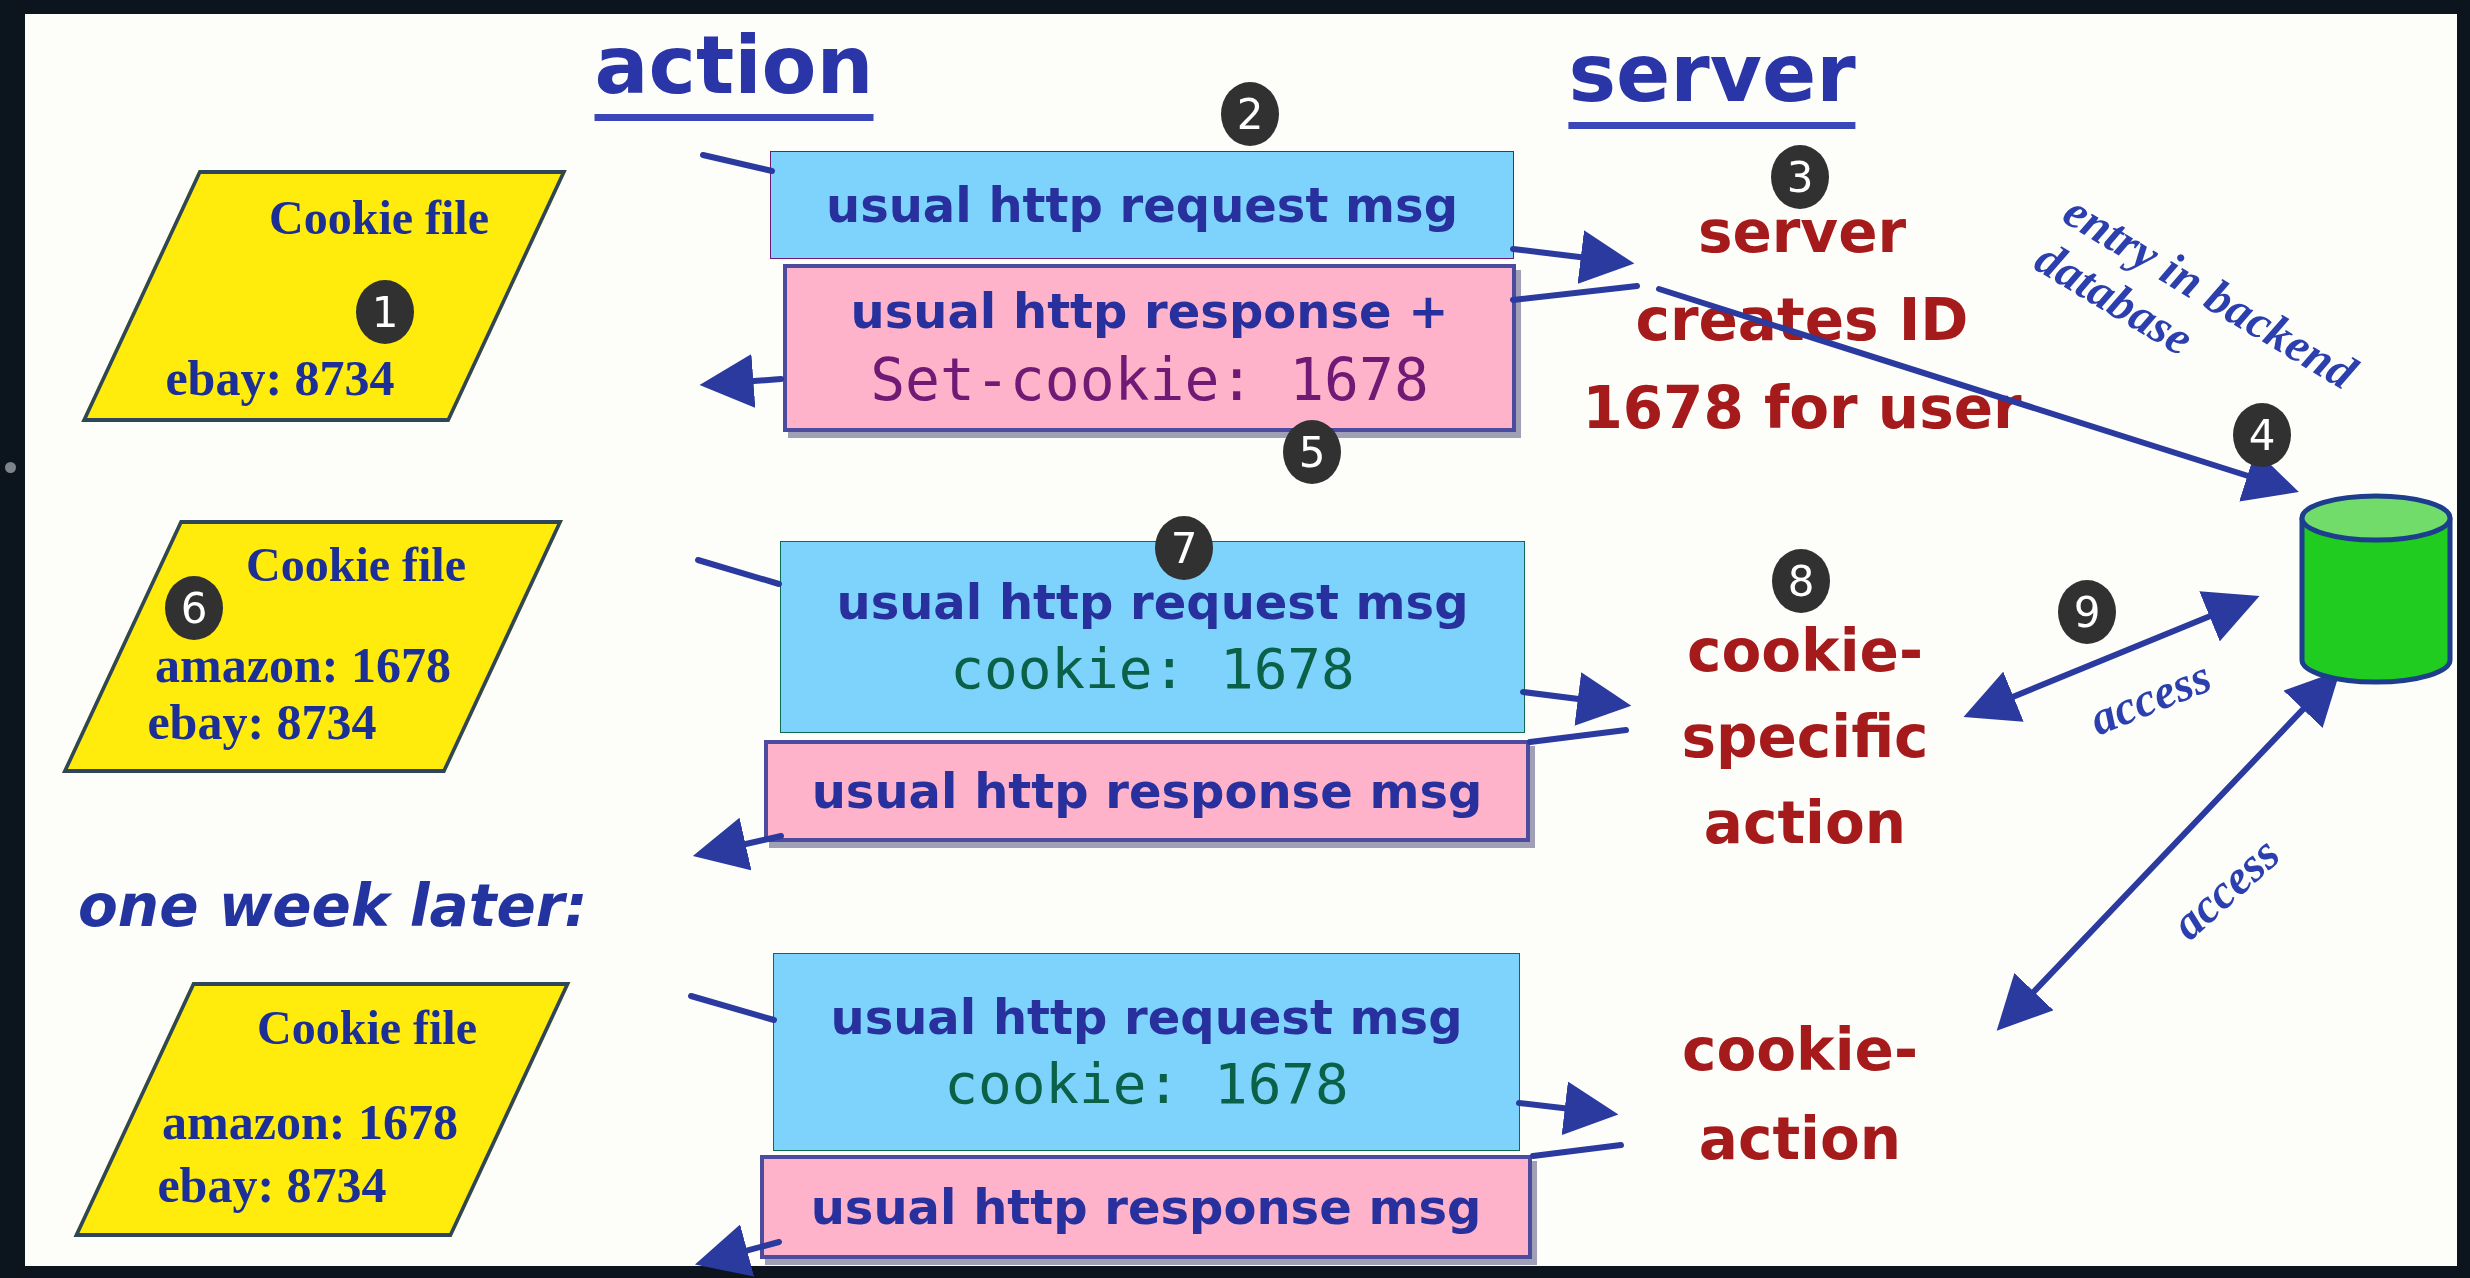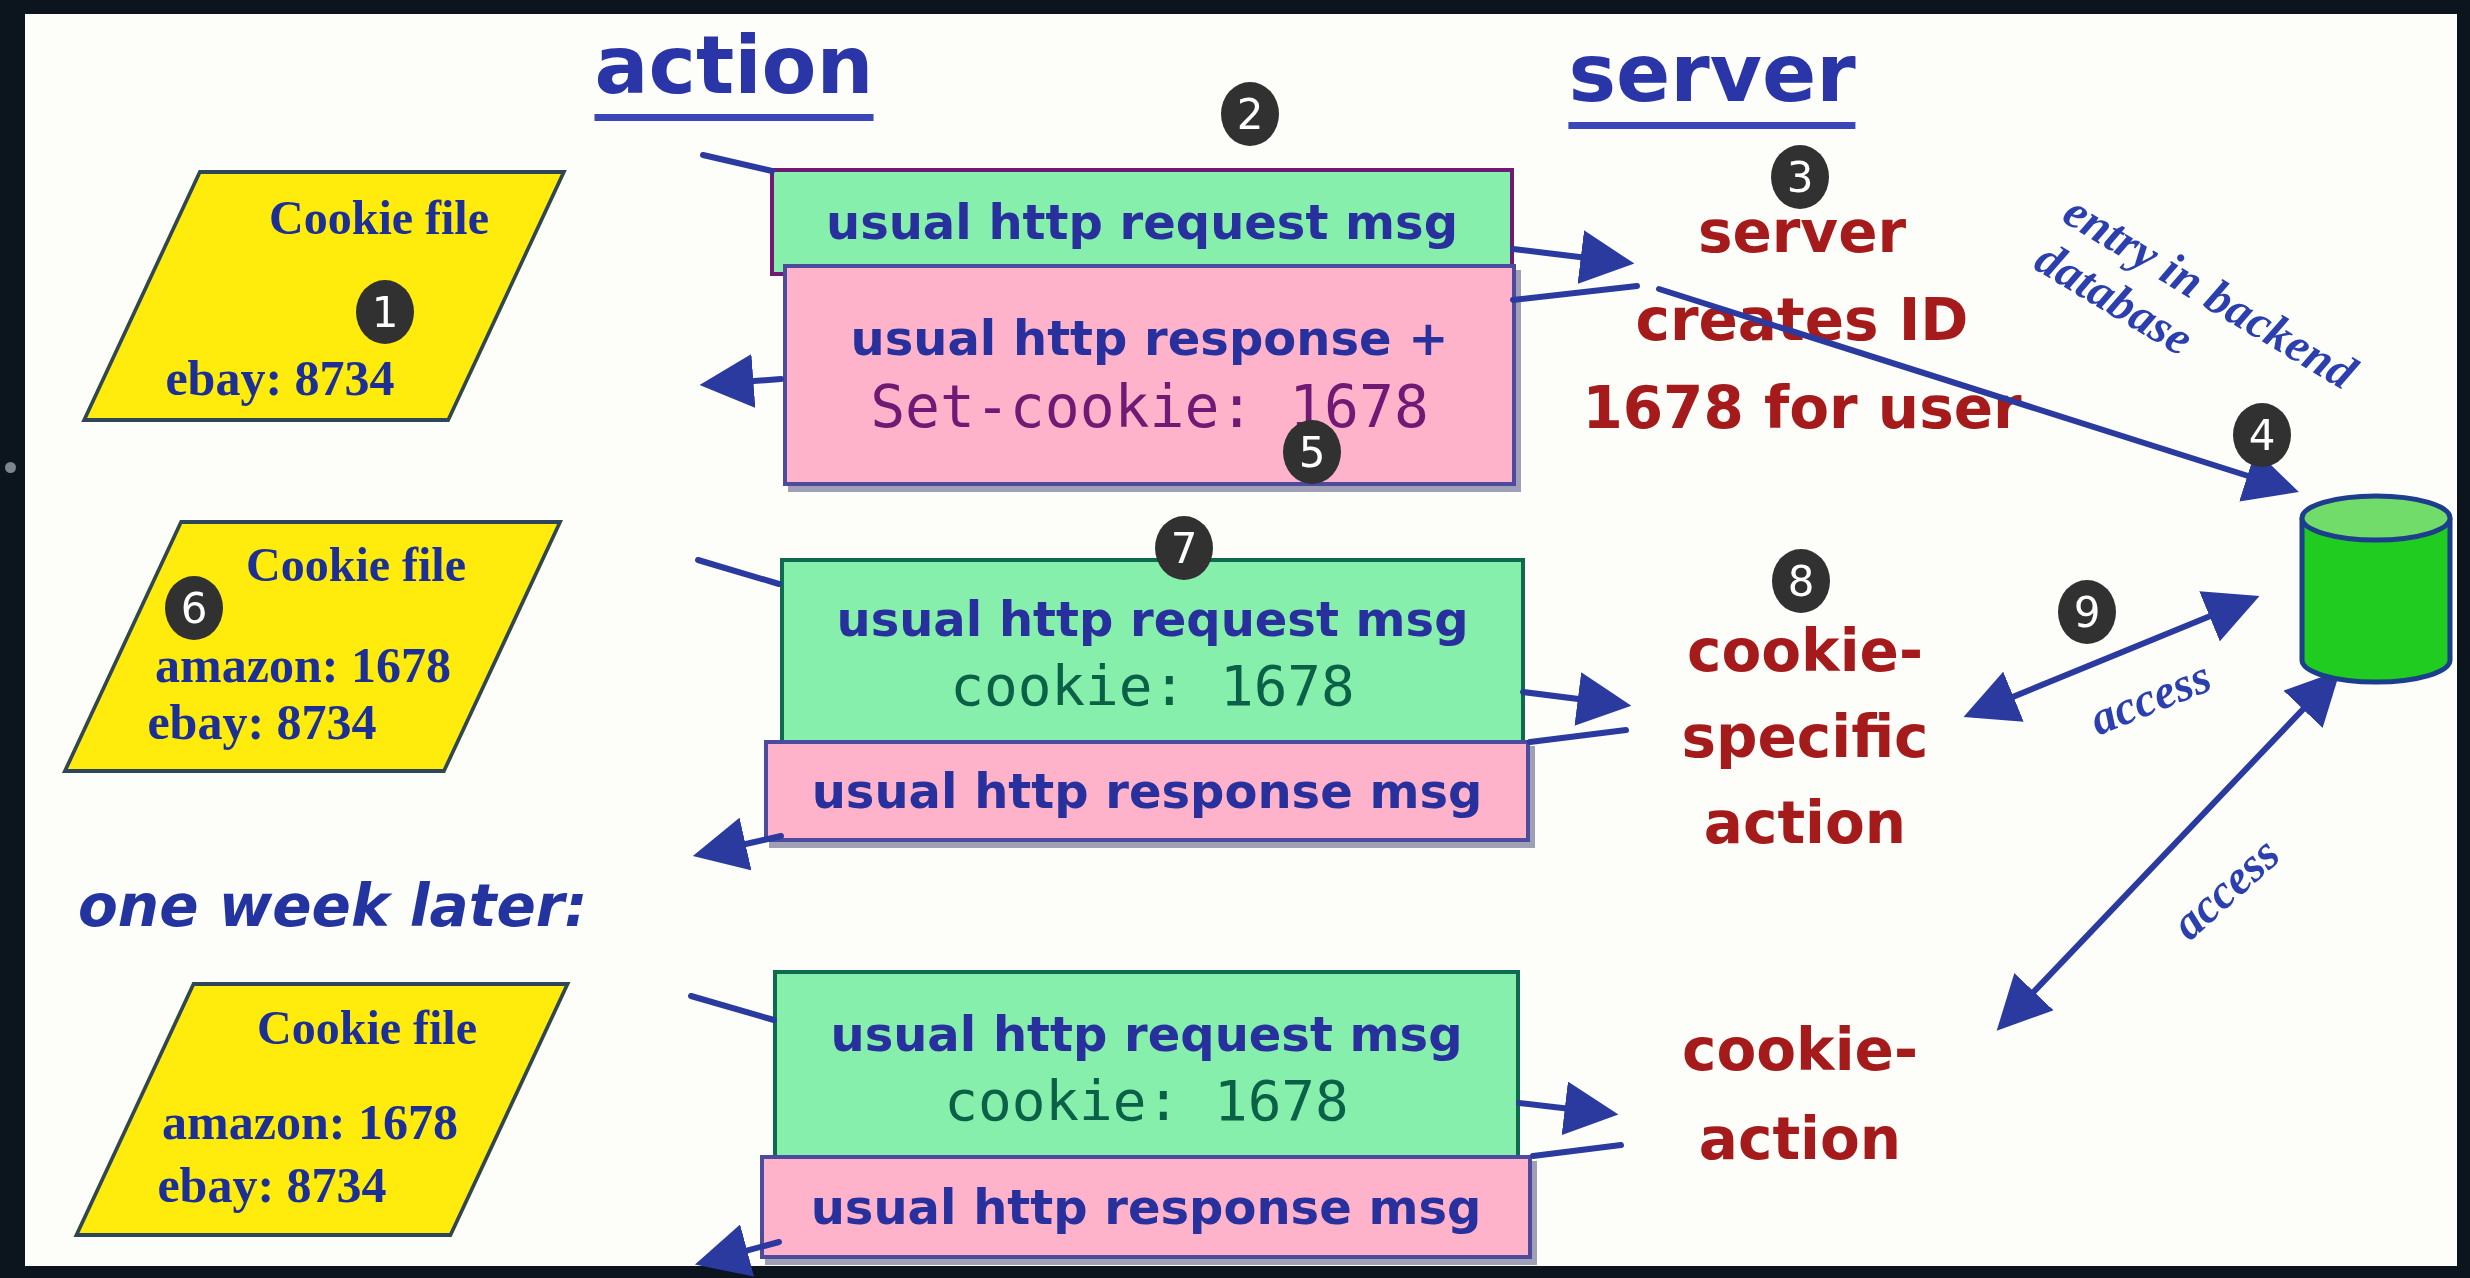--- a/index.html
+++ b/index.html
@@ -40,7 +40,7 @@
     display:flex;flex-direction:column;align-items:center;justify-content:center;
     text-align:center;
   }
-  .greenbox{background:#86efac;border:4px solid #701a75;margin-top:17px;}
+  .greenbox{background:#7dd3fc;border:1px solid #701a75;}
   .greenbox.teal{border-color:#0e6b50;}
   .pinkbox{
     background:#ffb3ca;border:4px solid #4c4b9e;

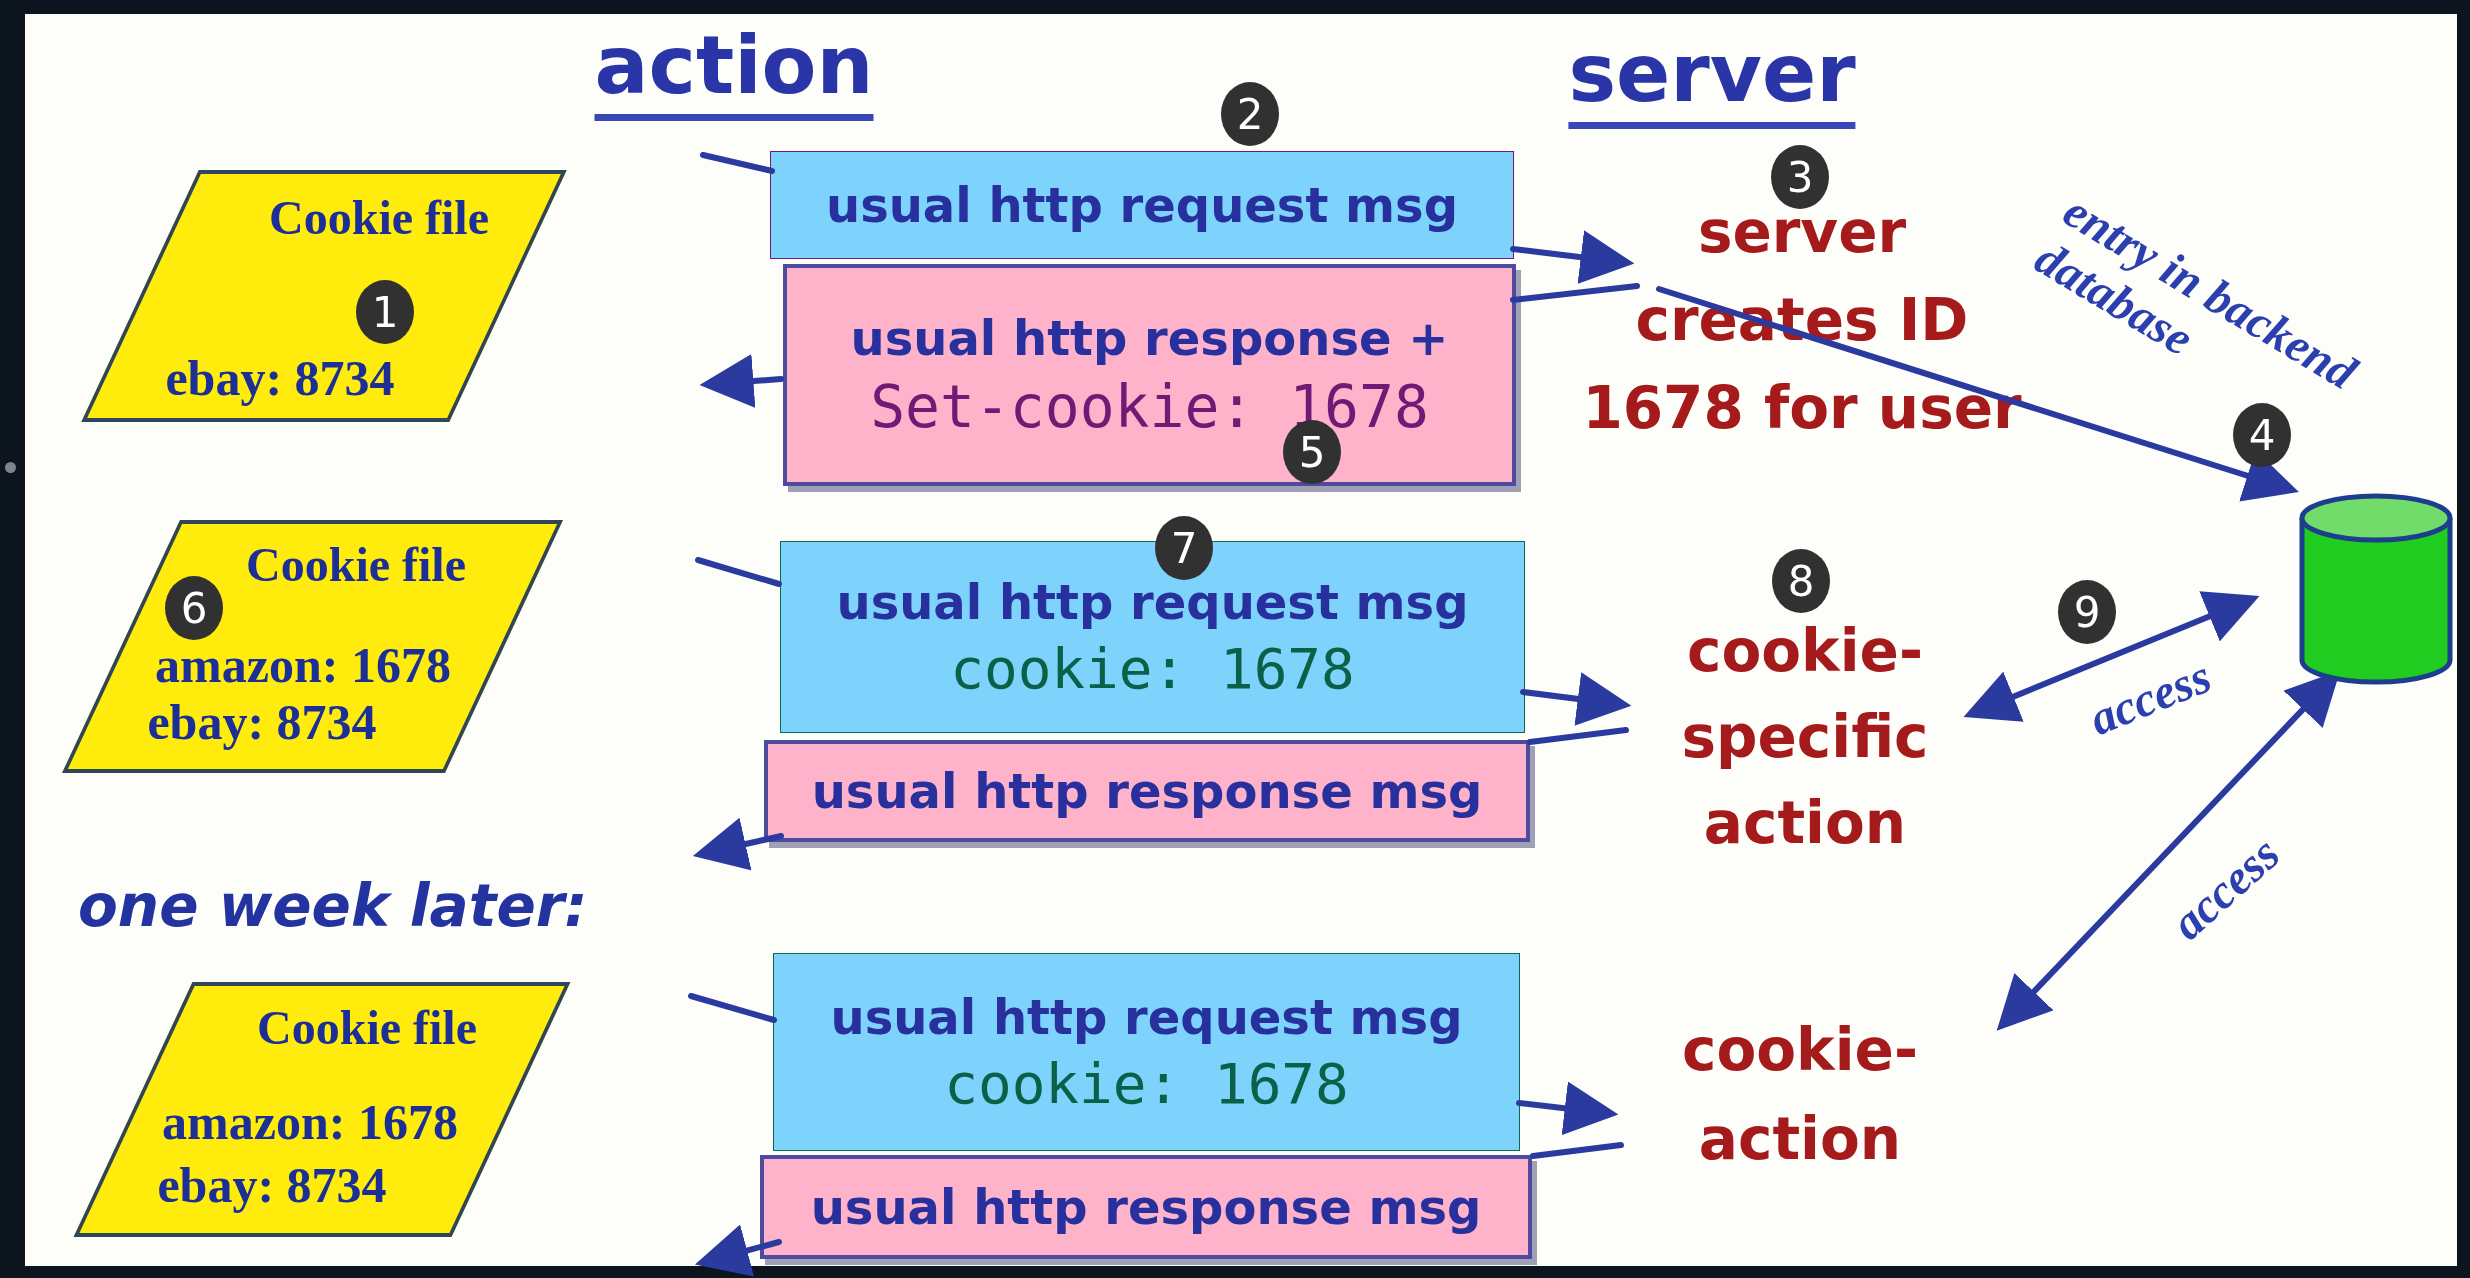--- a/index.html
+++ b/index.html
@@ -100,7 +100,7 @@
 <div class="abs msgbox greenbox" style="left:770px;top:151px;width:744px;height:108px;">
   <div class="msg-comic">usual http request msg</div>
 </div>
-<div class="abs msgbox pinkbox" style="left:783px;top:264px;width:733px;height:222px;">
+<div class="abs msgbox pinkbox" style="left:783px;top:264px;width:733px;height:168px;">
   <div class="msg-comic">usual http response +</div>
   <div class="msg-mono mono-purple">Set-cookie: 1678</div>
 </div>

